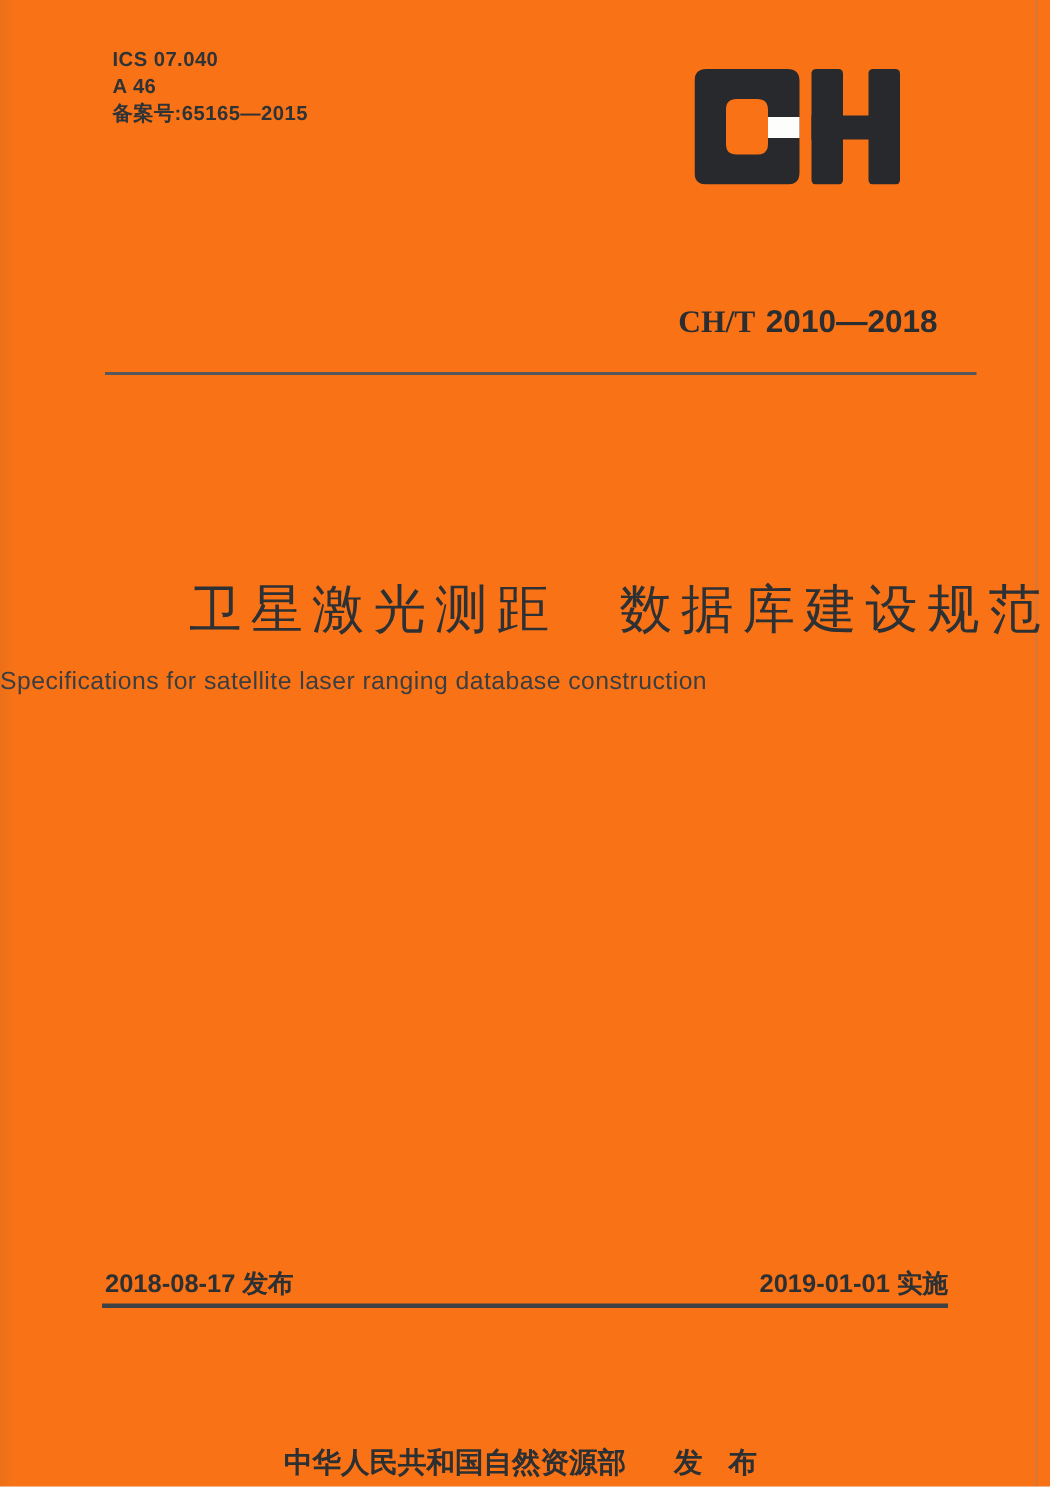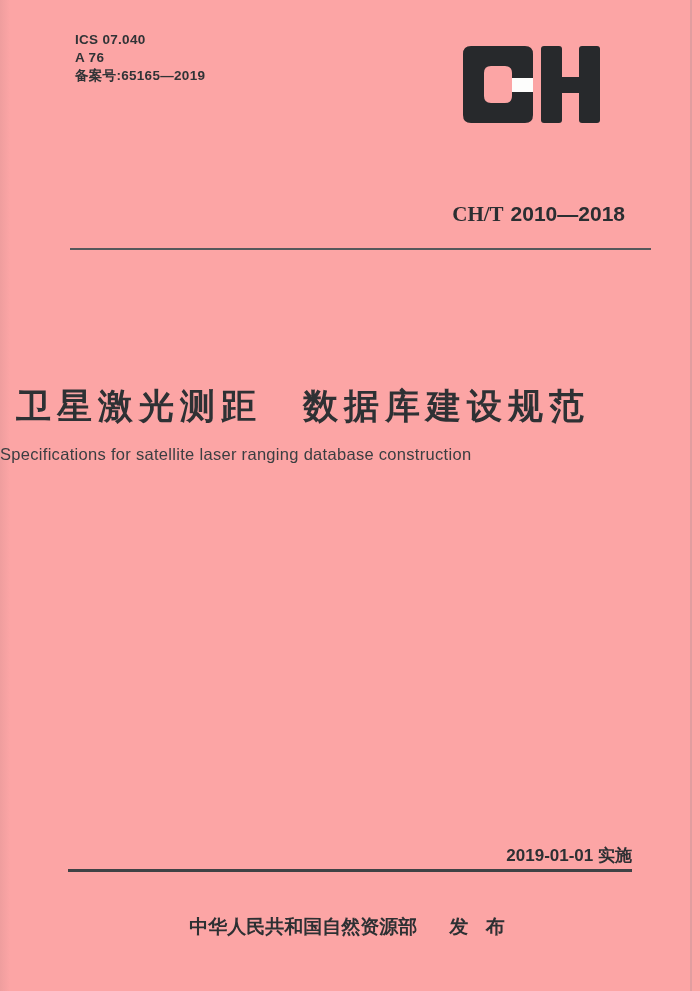--- a/index.html
+++ b/index.html
@@ -13,7 +13,7 @@
     width: 700px;
     height: 991px;
     margin: 0 auto;
-    background: #fca5a5;
+    background: #f97316;
     overflow: hidden;
     color: #2e3134;
   }

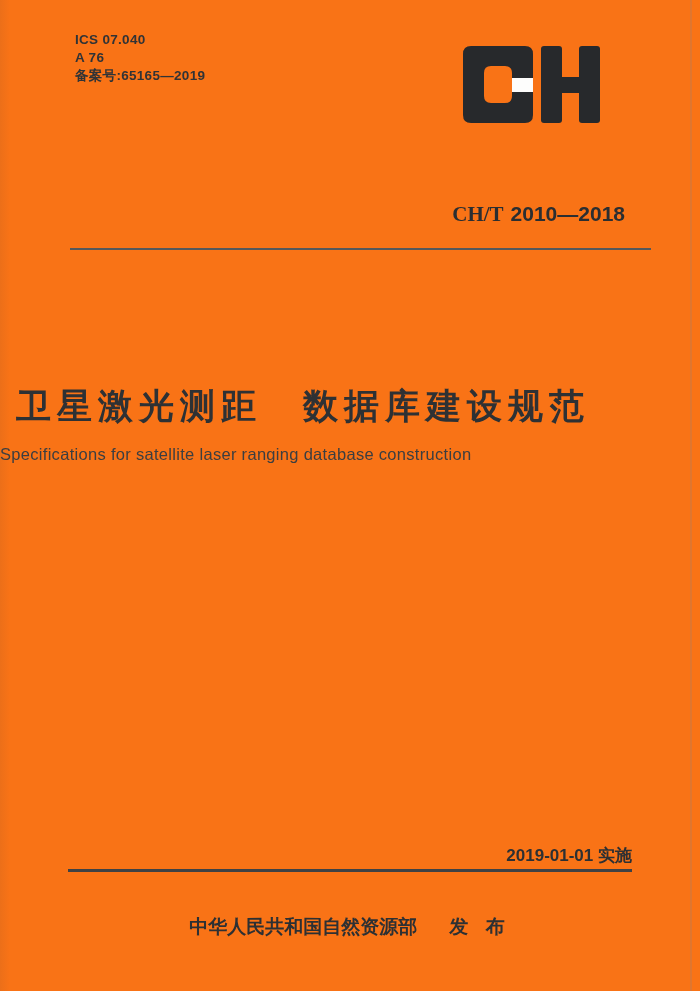--- a/index.html
+++ b/index.html
@@ -138,7 +138,7 @@
 
   <div class="ics-block">
     <div>ICS 07.040</div>
-    <div>A 76</div>
+    <div>A 46</div>
     <div>备案号:65165—2019</div>
   </div>
 

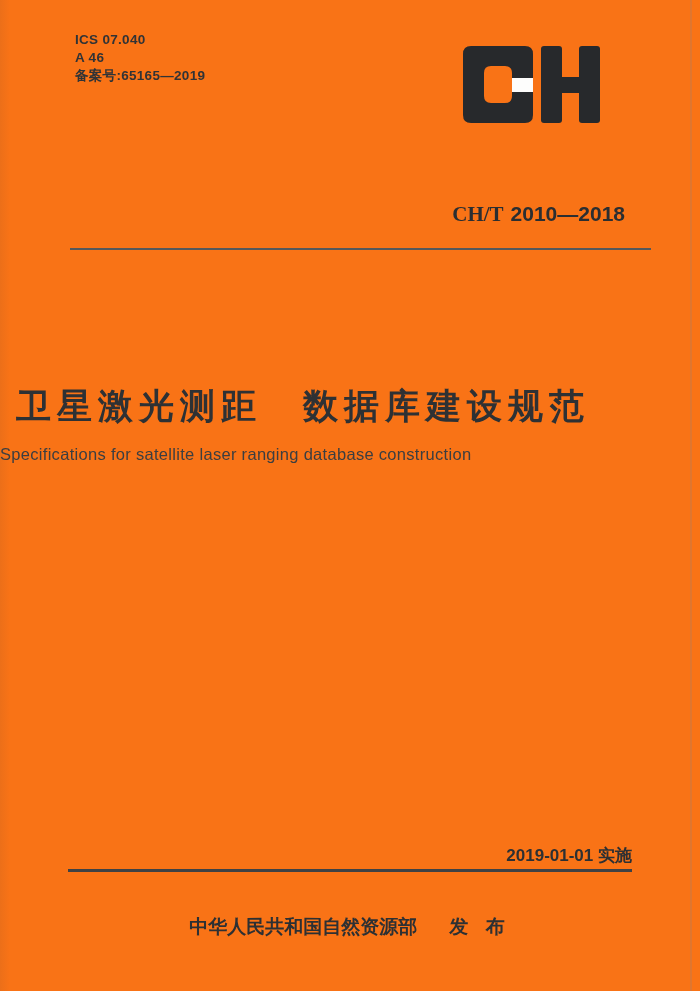--- a/index.html
+++ b/index.html
@@ -139,7 +139,7 @@
   <div class="ics-block">
     <div>ICS 07.040</div>
     <div>A 46</div>
-    <div>备案号:65165—2019</div>
+    <div>备案号:65165—2015</div>
   </div>
 
   <svg class="ch-logo" viewBox="0 0 137 77" role="img" aria-label="CH">

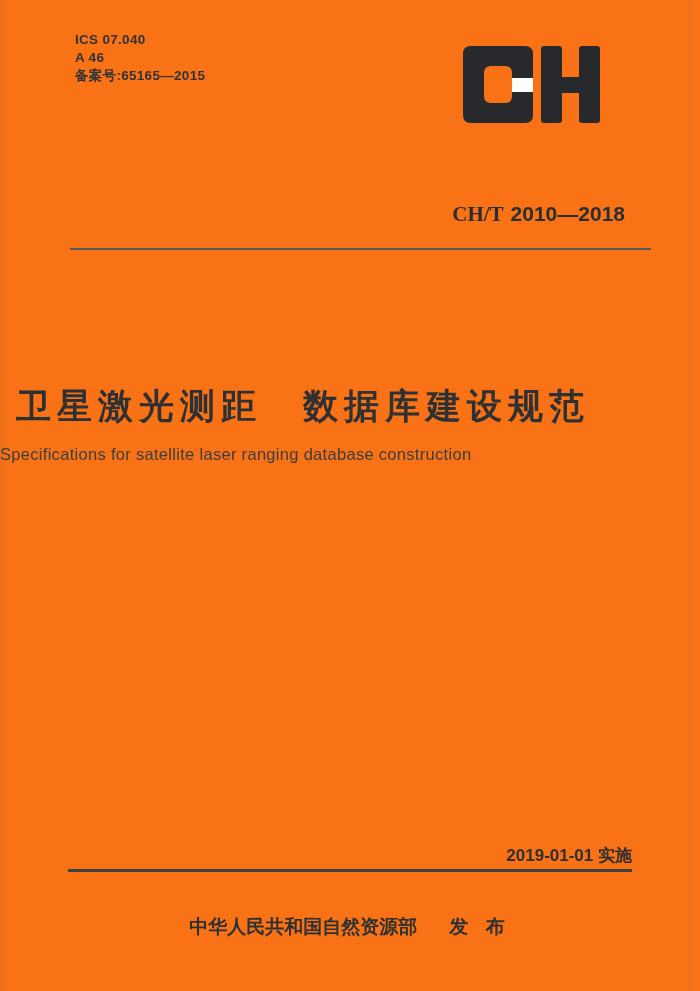--- a/index.html
+++ b/index.html
@@ -74,9 +74,9 @@
   .doc-title {
     position: absolute;
     left: 0; right: 0; top: 383px;
-    text-align: left;
+    text-align: right;
     font-size: 35px;
-    font-weight: 700;
+    font-weight: 400;
     letter-spacing: 6px;
     color: #2e3134;
     white-space: nowrap;

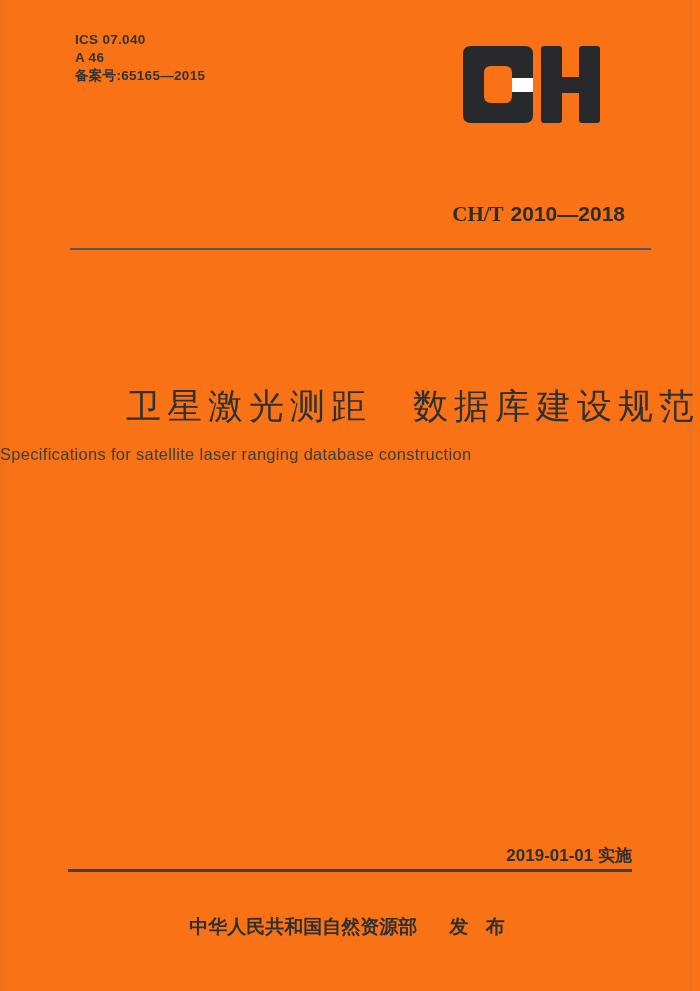--- a/index.html
+++ b/index.html
@@ -164,6 +164,7 @@
   <div class="doc-title">卫星激光测距　数据库建设规范</div>
   <div class="doc-subtitle">Specifications for satellite laser ranging database construction</div>
 
+  <div class="date-issue">2018-08-17 发布</div>
   <div class="date-impl">2019-01-01 实施</div>
 
   <div class="rule-bottom"></div>

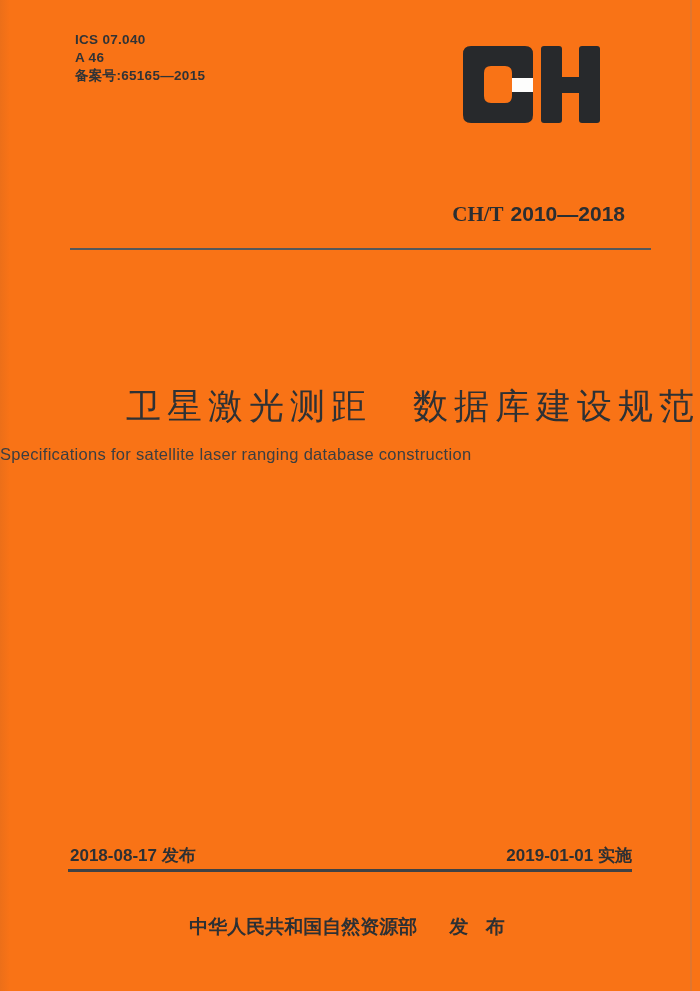--- a/index.html
+++ b/index.html
@@ -114,7 +114,7 @@
   }
   .publisher-row {
     position: absolute;
-    left: 0; right: 0; top: 914px;
+    left: 0; right: 0; top: 962px;
     display: flex;
     justify-content: center;
     align-items: baseline;

